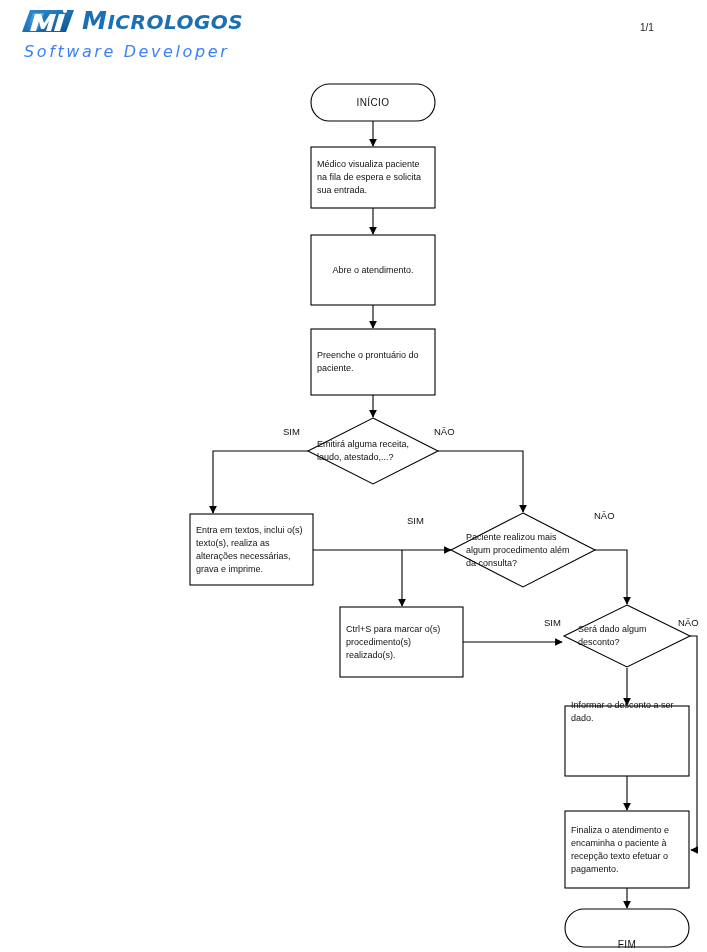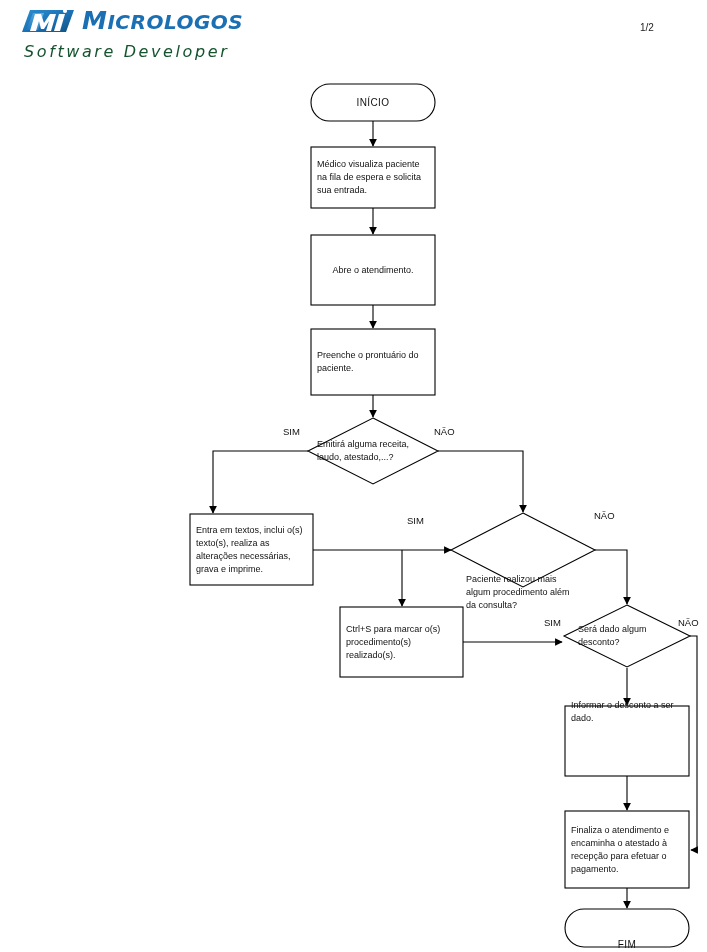--- a/index.html
+++ b/index.html
@@ -131,7 +131,7 @@
     <div id="logo-tagline">Software Developer</div>
   </div>
 
-  <div id="page-number">1/2</div>
+  <div id="page-number">1/1</div>
 
   <svg id="flow-svg" viewBox="0 0 707 952">
     <defs>

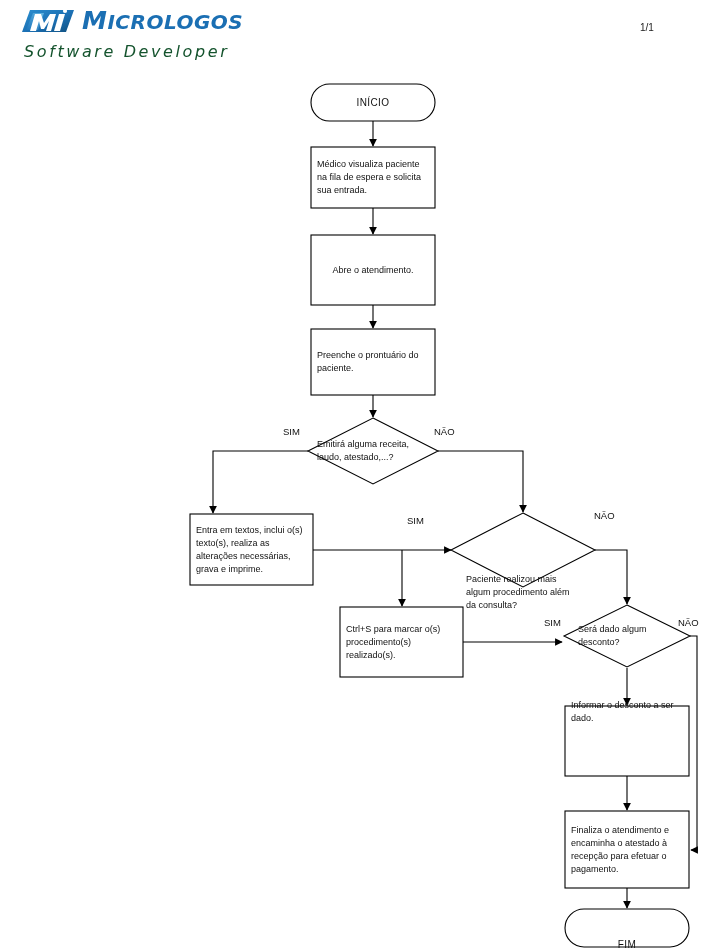--- a/index.html
+++ b/index.html
@@ -56,7 +56,7 @@
     font-style: italic;
     font-size: 16px;
     letter-spacing: 2.6px;
-    color: #14532d;
+    color: #3b82f6;
     white-space: nowrap;
   }
   #page-number {

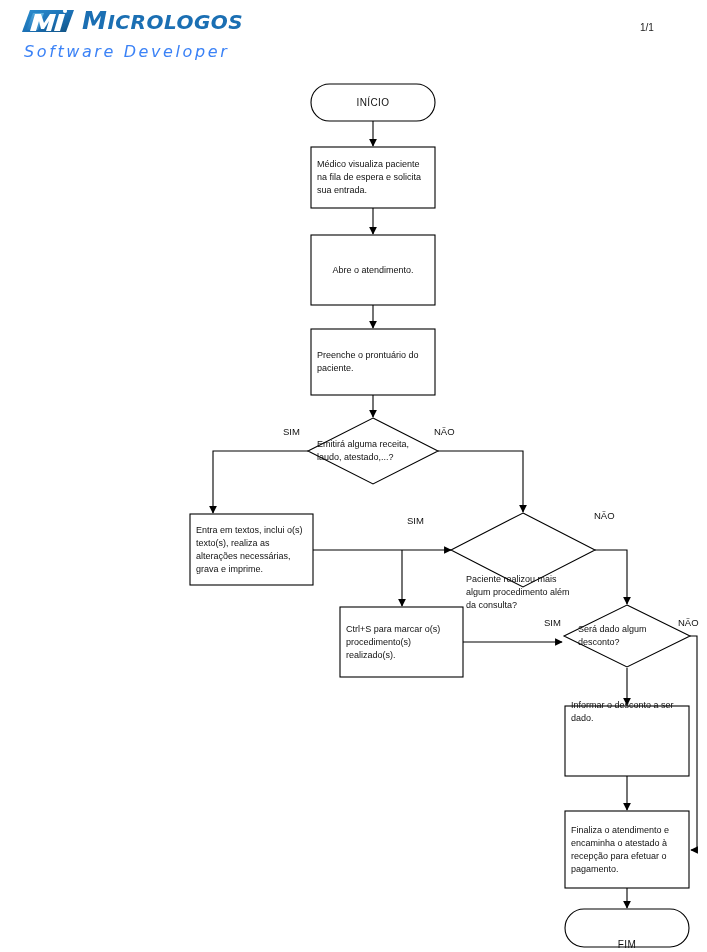--- a/index.html
+++ b/index.html
@@ -209,7 +209,7 @@
 
   <div class="node" style="left:190px; top:514px; width:123px; height:71px;">Entra em textos, inclui o(s) texto(s), realiza as alterações necessárias, grava e imprime.</div>
 
-  <div class="node node-decision" style="left:460px; top:524px; width:126px; height:52px;margin-top:42px;">Paciente realizou mais algum procedimento além da consulta?</div>
+  <div class="node node-decision" style="left:460px; top:524px; width:126px; height:52px;">Paciente realizou mais algum procedimento além da consulta?</div>
 
   <div class="node" style="left:340px; top:607px; width:123px; height:70px;">Ctrl+S para marcar o(s) procedimento(s) realizado(s).</div>
 

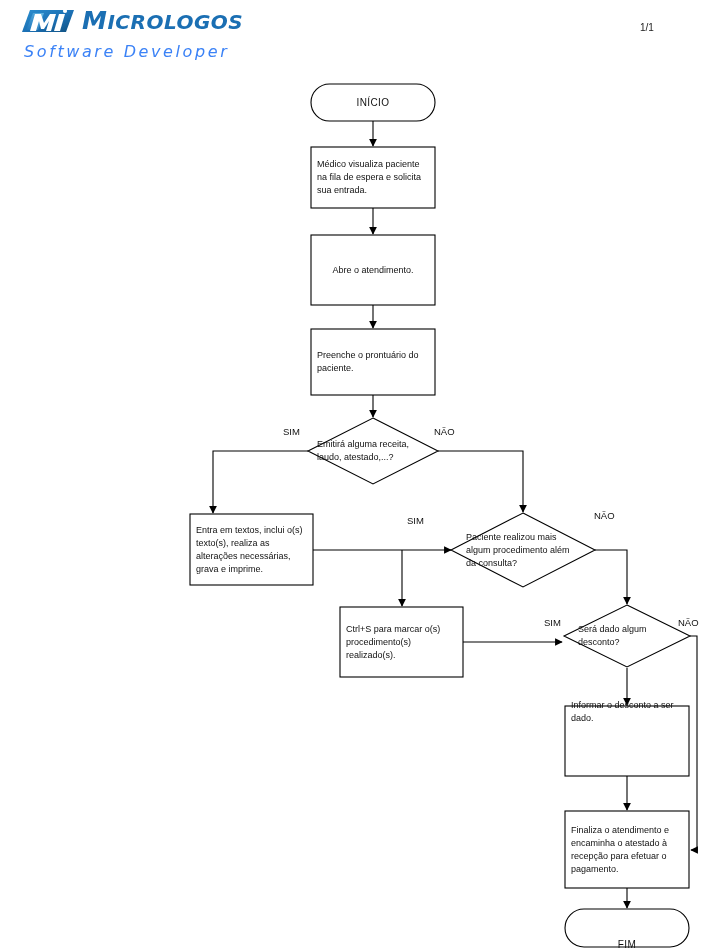--- a/index.html
+++ b/index.html
@@ -217,7 +217,7 @@
 
   <div class="node" style="left:565px; top:677px; width:124px; height:70px;">Informar o desconto a ser dado.</div>
 
-  <div class="node" style="left:565px; top:811px; width:124px; height:77px;">Finaliza o atendimento e encaminha o atestado à recepção para efetuar o pagamento.</div>
+  <div class="node" style="left:565px; top:811px; width:124px; height:77px;">Finaliza o atendimento e encaminha o paciente à recepção texto efetuar o pagamento.</div>
 
   <div class="node node-terminal" style="left:565px; top:885px; width:124px; height:38px;margin-top:40px;">FIM</div>
 

